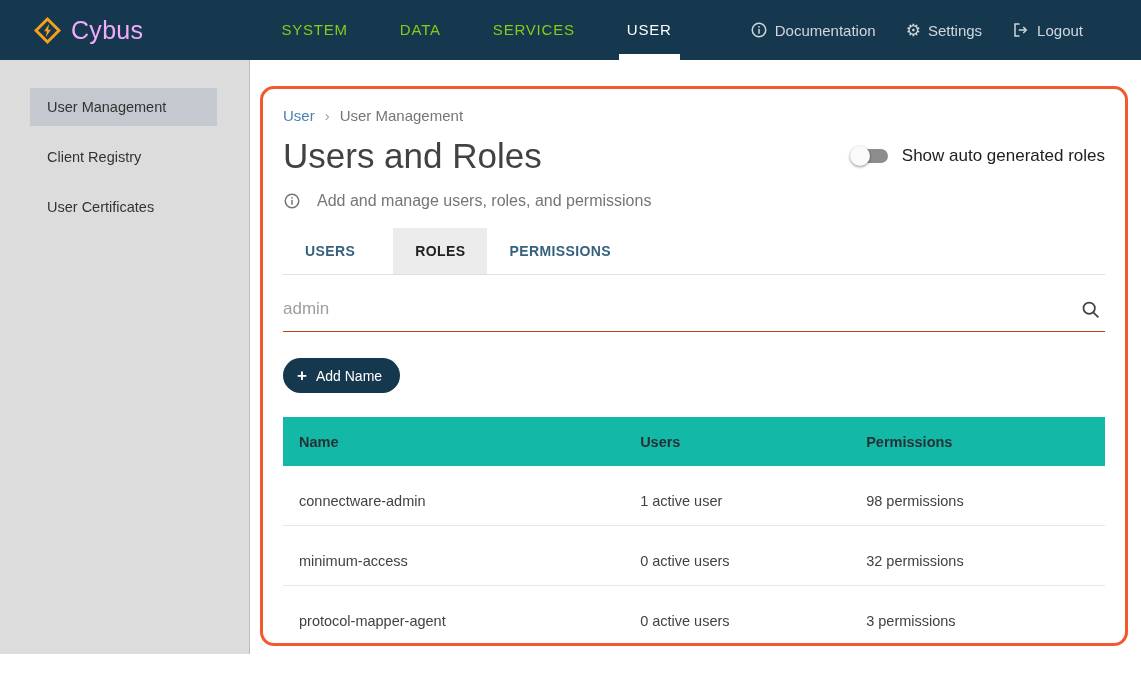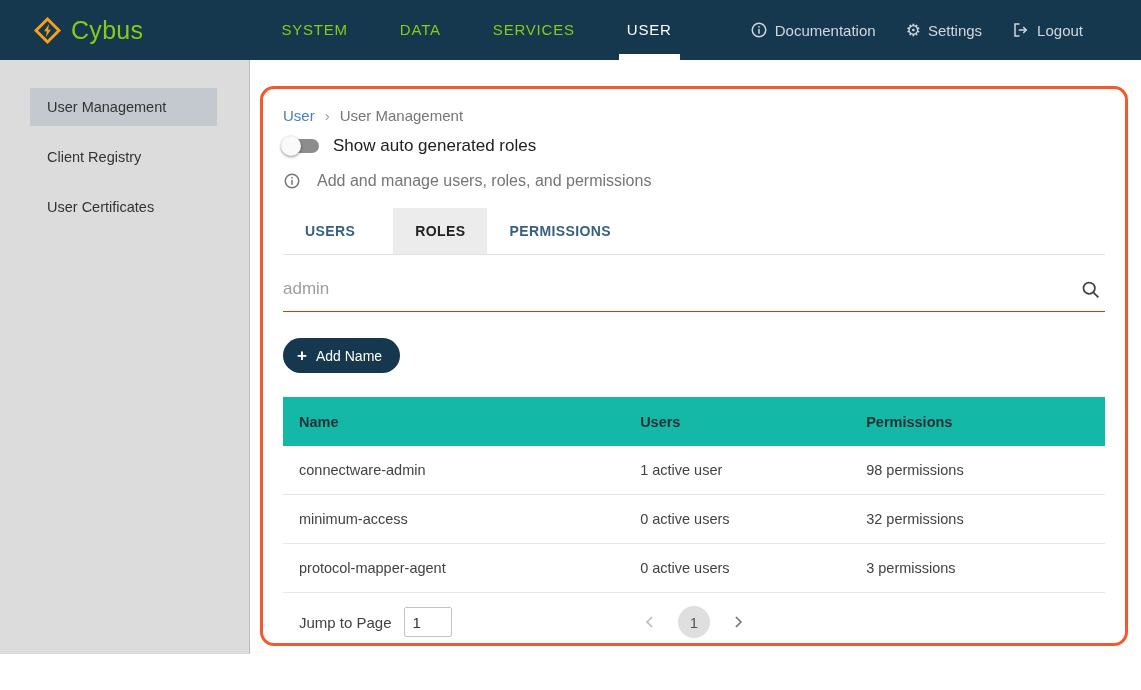--- a/index.html
+++ b/index.html
@@ -10,7 +10,7 @@
   .navbar { height:60px; background:#16384e; display:flex; align-items:center;
     padding:0 58px 0 34px; position:relative; z-index:5; }
   .brand { display:flex; align-items:center; gap:10px; }
-  .brand-name { color:#84cc16; font-size:25px; letter-spacing:0.3px; }
+  .brand-name { color:#f0abfc; font-size:25px; letter-spacing:0.3px; }
   .nav { display:flex; gap:52px; margin-left:138px; height:60px; }
   .nav-item { color:#84cc16; font-size:15px; letter-spacing:0.8px; line-height:60px;
     position:relative; cursor:pointer; white-space:nowrap; }

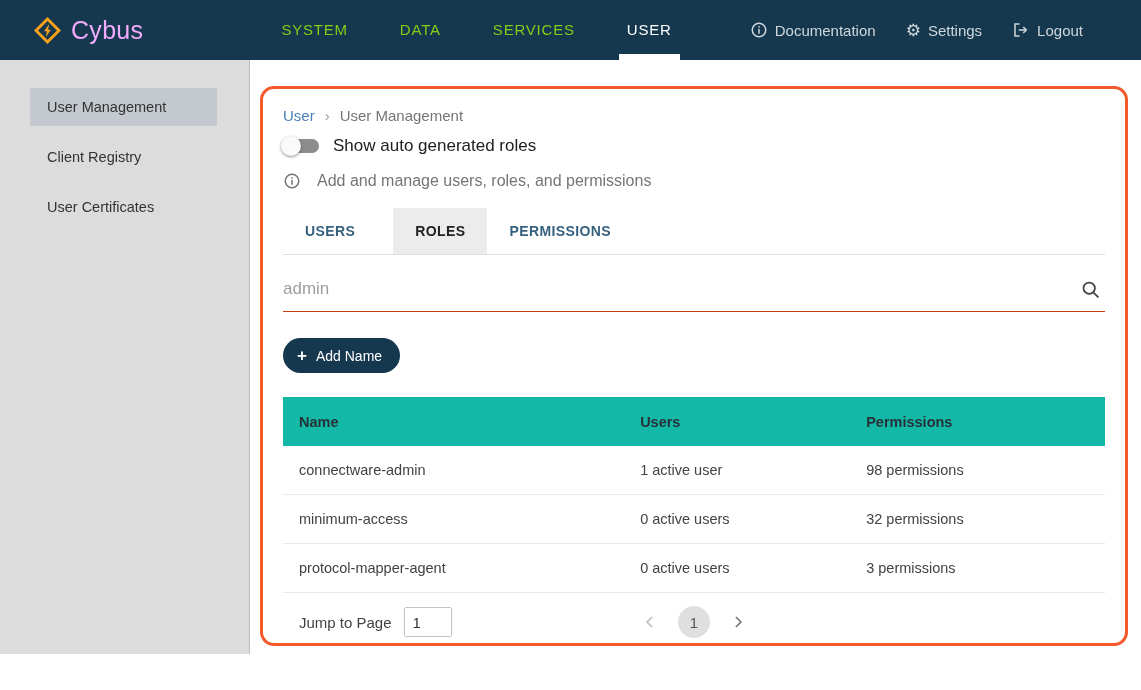--- a/index.html
+++ b/index.html
@@ -155,6 +155,7 @@
       </div>
 
       <div class="title-row">
+        <h1 class="page-title">Users and Roles</h1>
         <div class="toggle-group">
           <span class="switch">
             <span class="knob"></span>

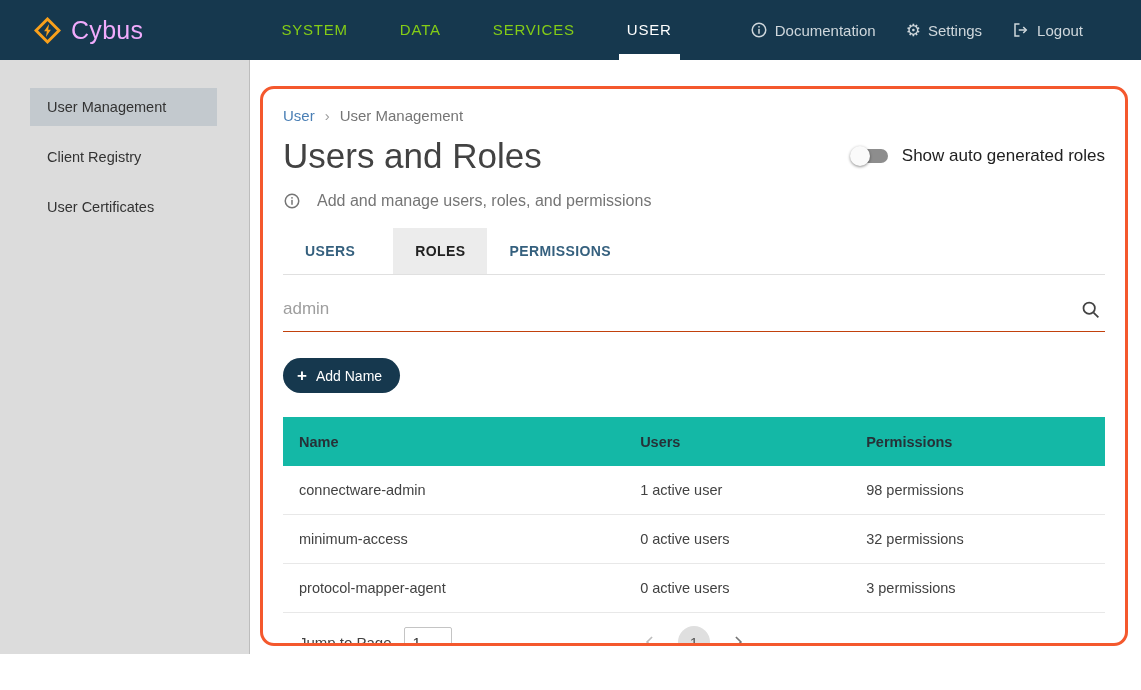--- a/index.html
+++ b/index.html
@@ -75,7 +75,7 @@
   .thead { background:#14b8a6; font-weight:700; color:#263238; font-size:14.5px; }
   .tcell { padding-left:16px; font-size:14.5px; color:#424242; }
   .thead .tcell { color:#263238; }
-  .tbody-row { border-bottom:1px solid #e8e8e8; cursor:pointer; }
+  .tbody-row { border-bottom:1px solid #e8e8e8; cursor:pointer;margin-top:11px; }
 
   .tfoot { display:flex; align-items:center; height:58px; position:relative; }
   .jump { display:flex; align-items:center; gap:12px; padding-left:16px;

